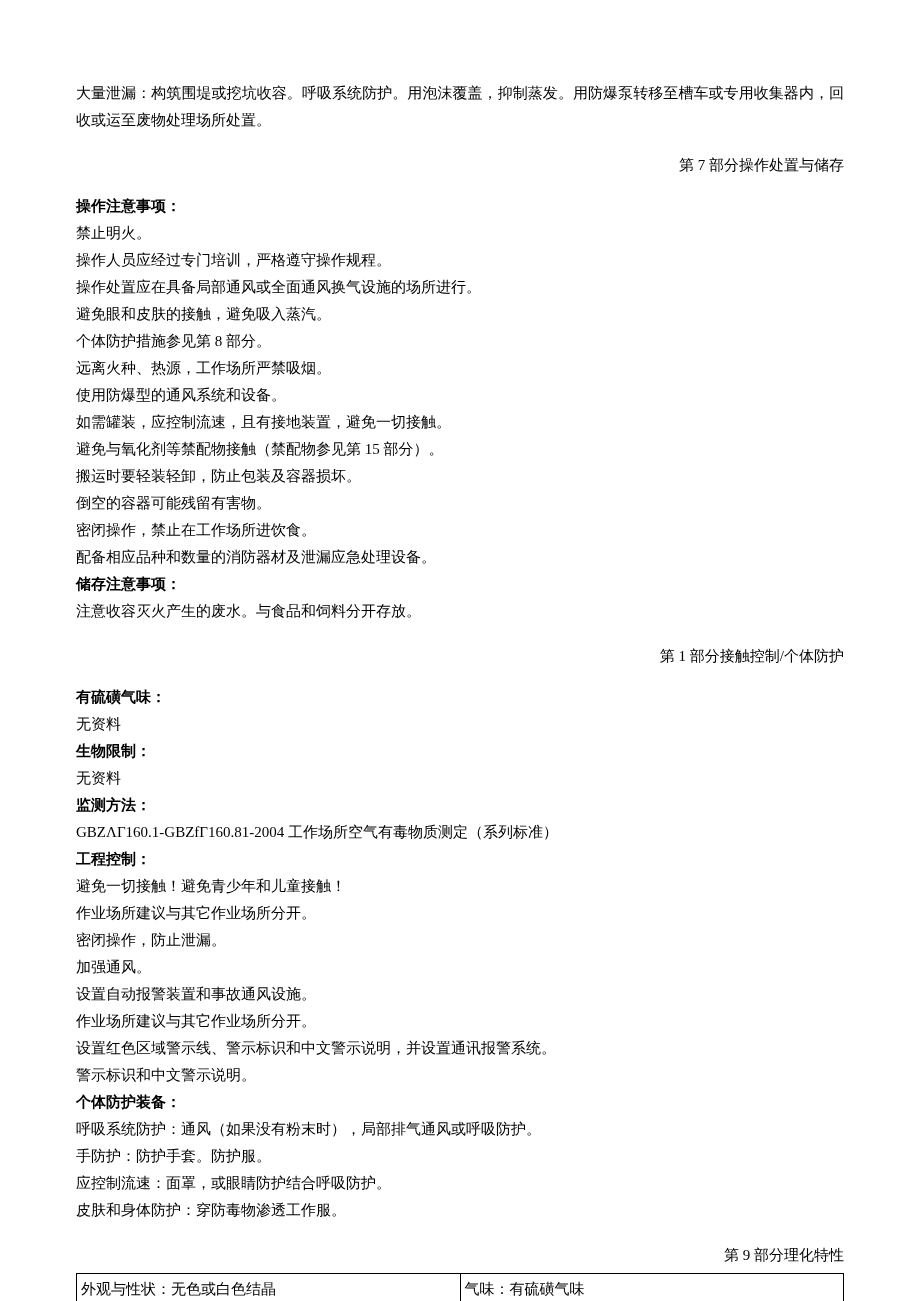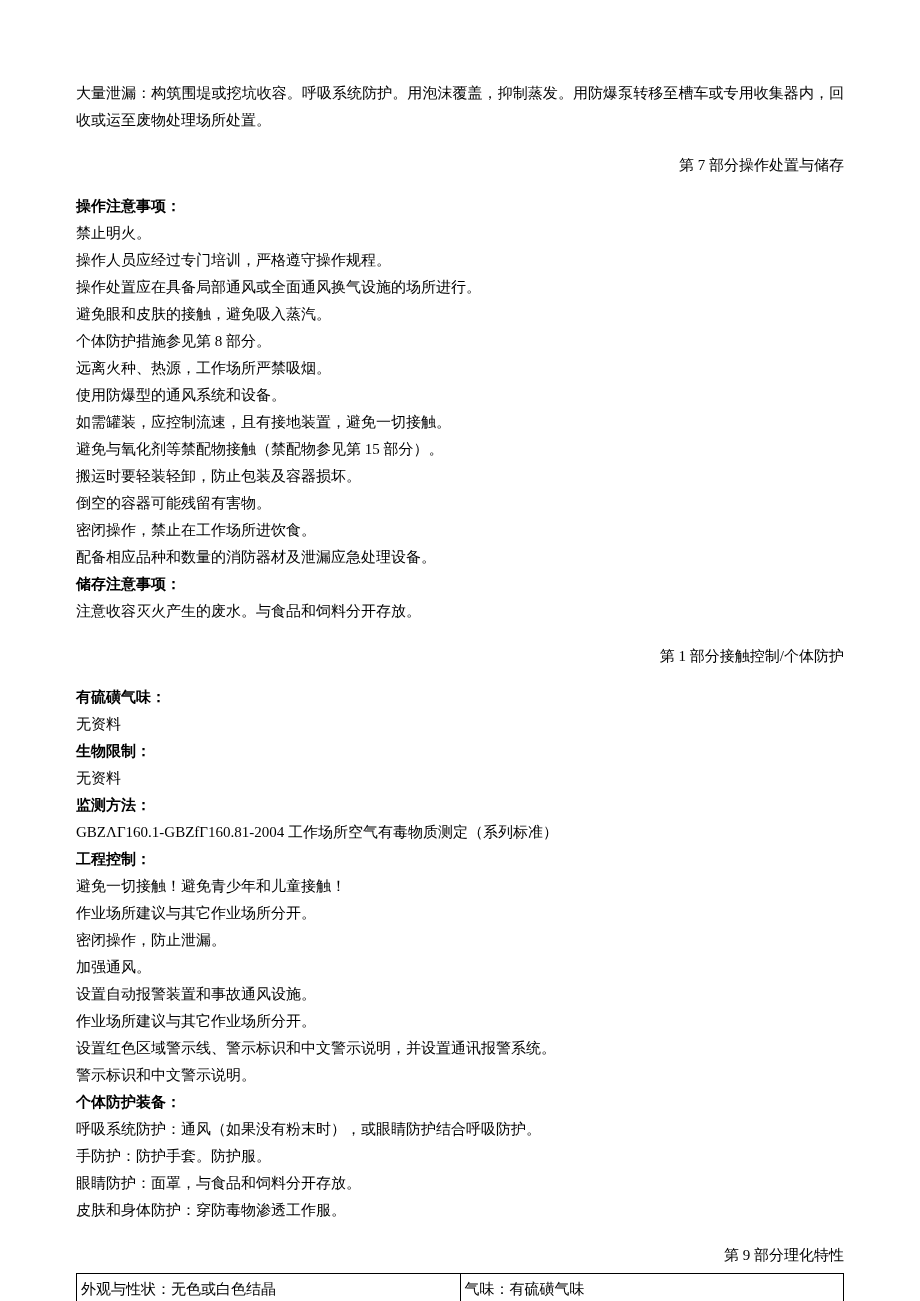--- a/index.html
+++ b/index.html
@@ -87,7 +87,7 @@
 <p class="para">警示标识和中文警示说明。</p>
 
 <p class="para bold-label">个体防护装备：</p>
-<p class="para">呼吸系统防护：通风（如果没有粉末时），或眼睛防护结合呼吸防护。</p>
+<p class="para">呼吸系统防护：通风（如果没有粉末时），局部排气通风或呼吸防护。</p>
 <p class="para">手防护：防护手套。防护服。</p>
 <p class="para">眼睛防护：面罩，与食品和饲料分开存放。</p>
 <p class="para">皮肤和身体防护：穿防毒物渗透工作服。</p>

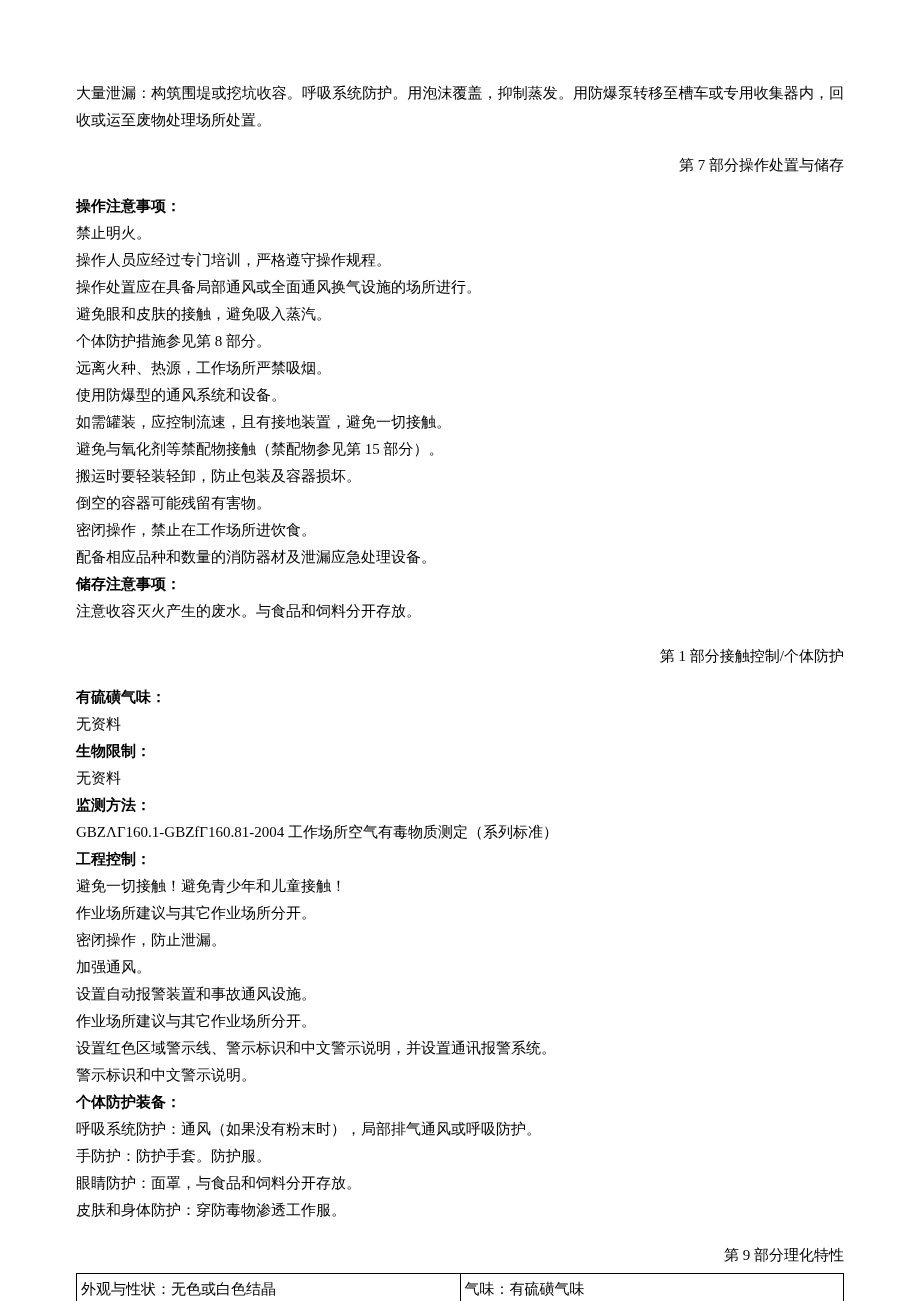--- a/index.html
+++ b/index.html
@@ -89,7 +89,7 @@
 <p class="para bold-label">个体防护装备：</p>
 <p class="para">呼吸系统防护：通风（如果没有粉末时），局部排气通风或呼吸防护。</p>
 <p class="para">手防护：防护手套。防护服。</p>
-<p class="para">眼睛防护：面罩，与食品和饲料分开存放。</p>
+<p class="para">应控制流速：面罩，或眼睛防护结合呼吸防护。</p>
 <p class="para">皮肤和身体防护：穿防毒物渗透工作服。</p>
 
 <p class="section-heading" style="margin-bottom:2px;">第 9 部分理化特性</p>

